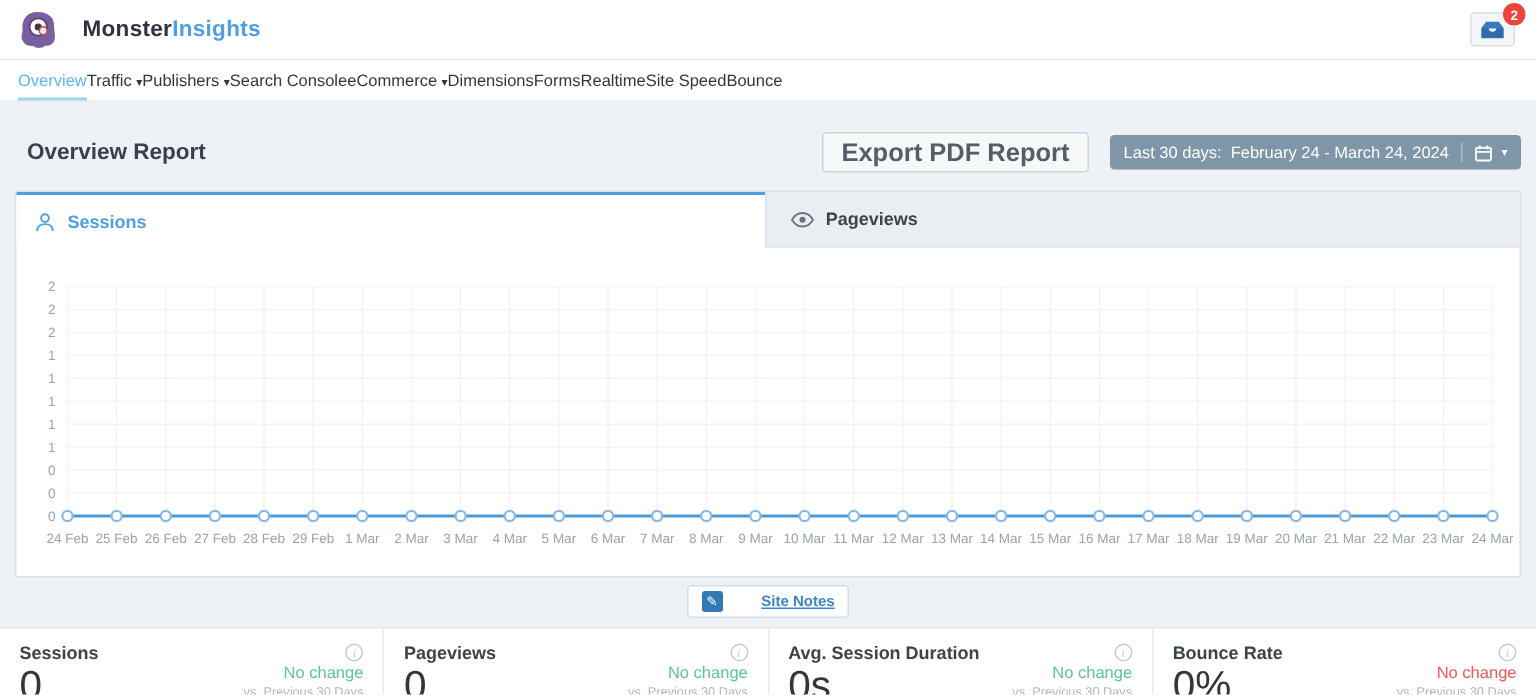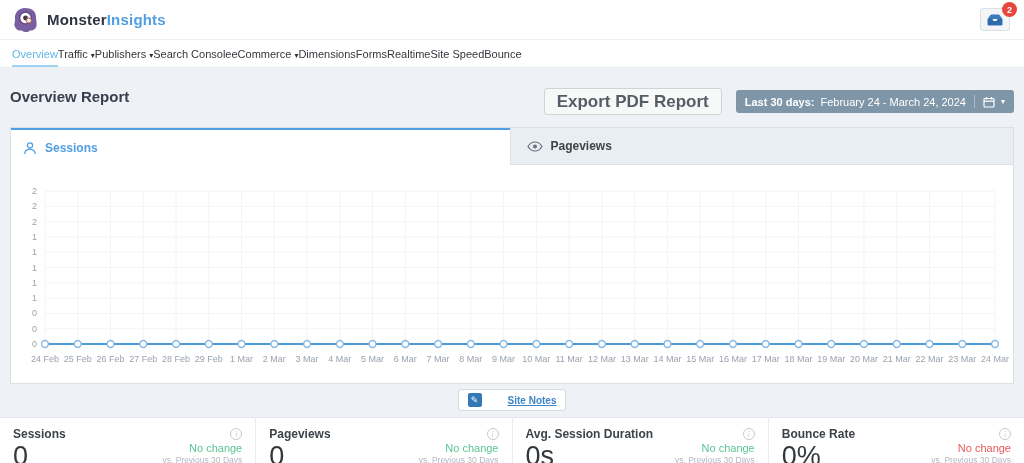--- a/index.html
+++ b/index.html
@@ -9,7 +9,7 @@
   
   .topbar { height:40px; background:#fff; display:flex; align-items:center;
     justify-content:space-between; padding:0 14px 0 12px; border-bottom:1px solid #f0f0f0;}
-  .brand { display:flex; align-items:center; gap:8px; }
+  .brand { display:flex; align-items:center; gap:16px; }
   .brand-text { font-size:15px; font-weight:bold; letter-spacing:.2px;}
   .brand-text .m { color:var(--brand_dark,#2d3340); }
   .brand-text .i { color:var(--accent_blue,#509fe2); }

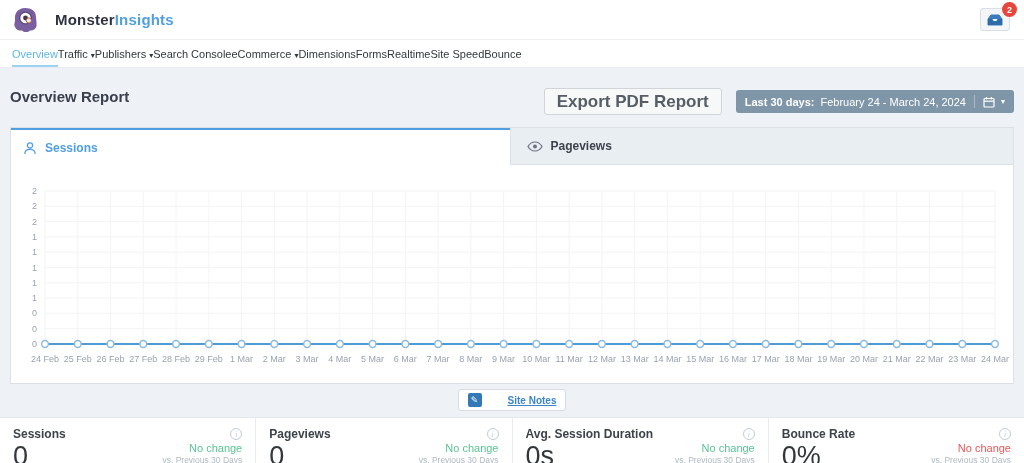--- a/index.html
+++ b/index.html
@@ -29,8 +29,8 @@
   .nav-item .caret { font-size:8px; color:#32373c; margin-left:3px; }
 
   
-  .report-row { display:flex; justify-content:space-between;
-    padding:20px 10px 12px 10px; }
+  .report-row { display:flex; align-items:center; justify-content:space-between;
+    padding:20px 10px 12px 18px; }
   .report-title { font-size:15px; font-weight:bold; color:#393f4c; }
   .report-actions { display:flex; gap:14px; align-items:center; }
   .export-btn { height:27px; padding:0 12px; background:#f7f8f8; border:1px solid #cfd4d9;

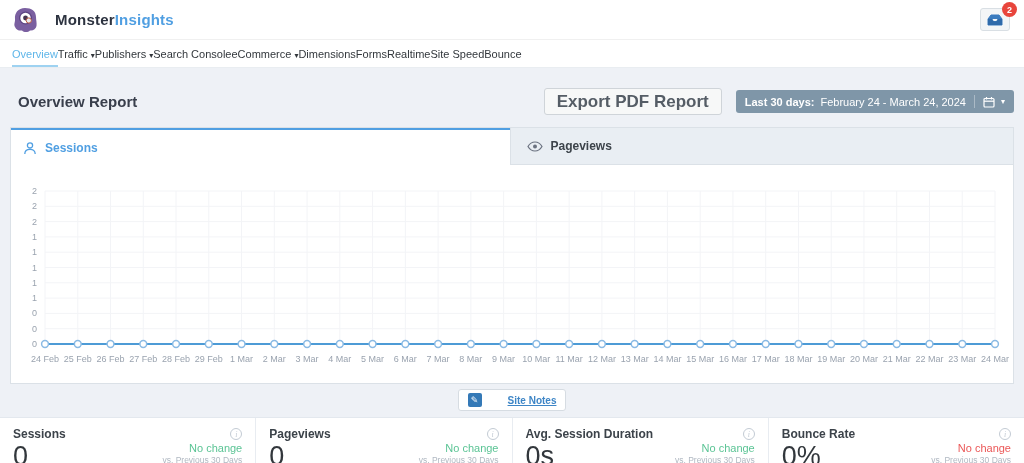--- a/index.html
+++ b/index.html
@@ -39,7 +39,7 @@
   .date-btn { height:23px; background:var(--date_button_bg,#7f96a8); border:none; border-radius:3px;
     color:#fff; font-size:11px; display:flex; align-items:center; gap:6px; padding:0 9px;
     cursor:pointer; font-family:"Liberation Sans",sans-serif;}
-  .date-btn b { font-weight:bold; }
+  .date-btn b { font-weight:normal; }
   .date-btn .sep { width:1px; height:13px; background:rgba(255,255,255,.35); margin:0 2px;}
   .date-btn .caret { font-size:8px; }
 

